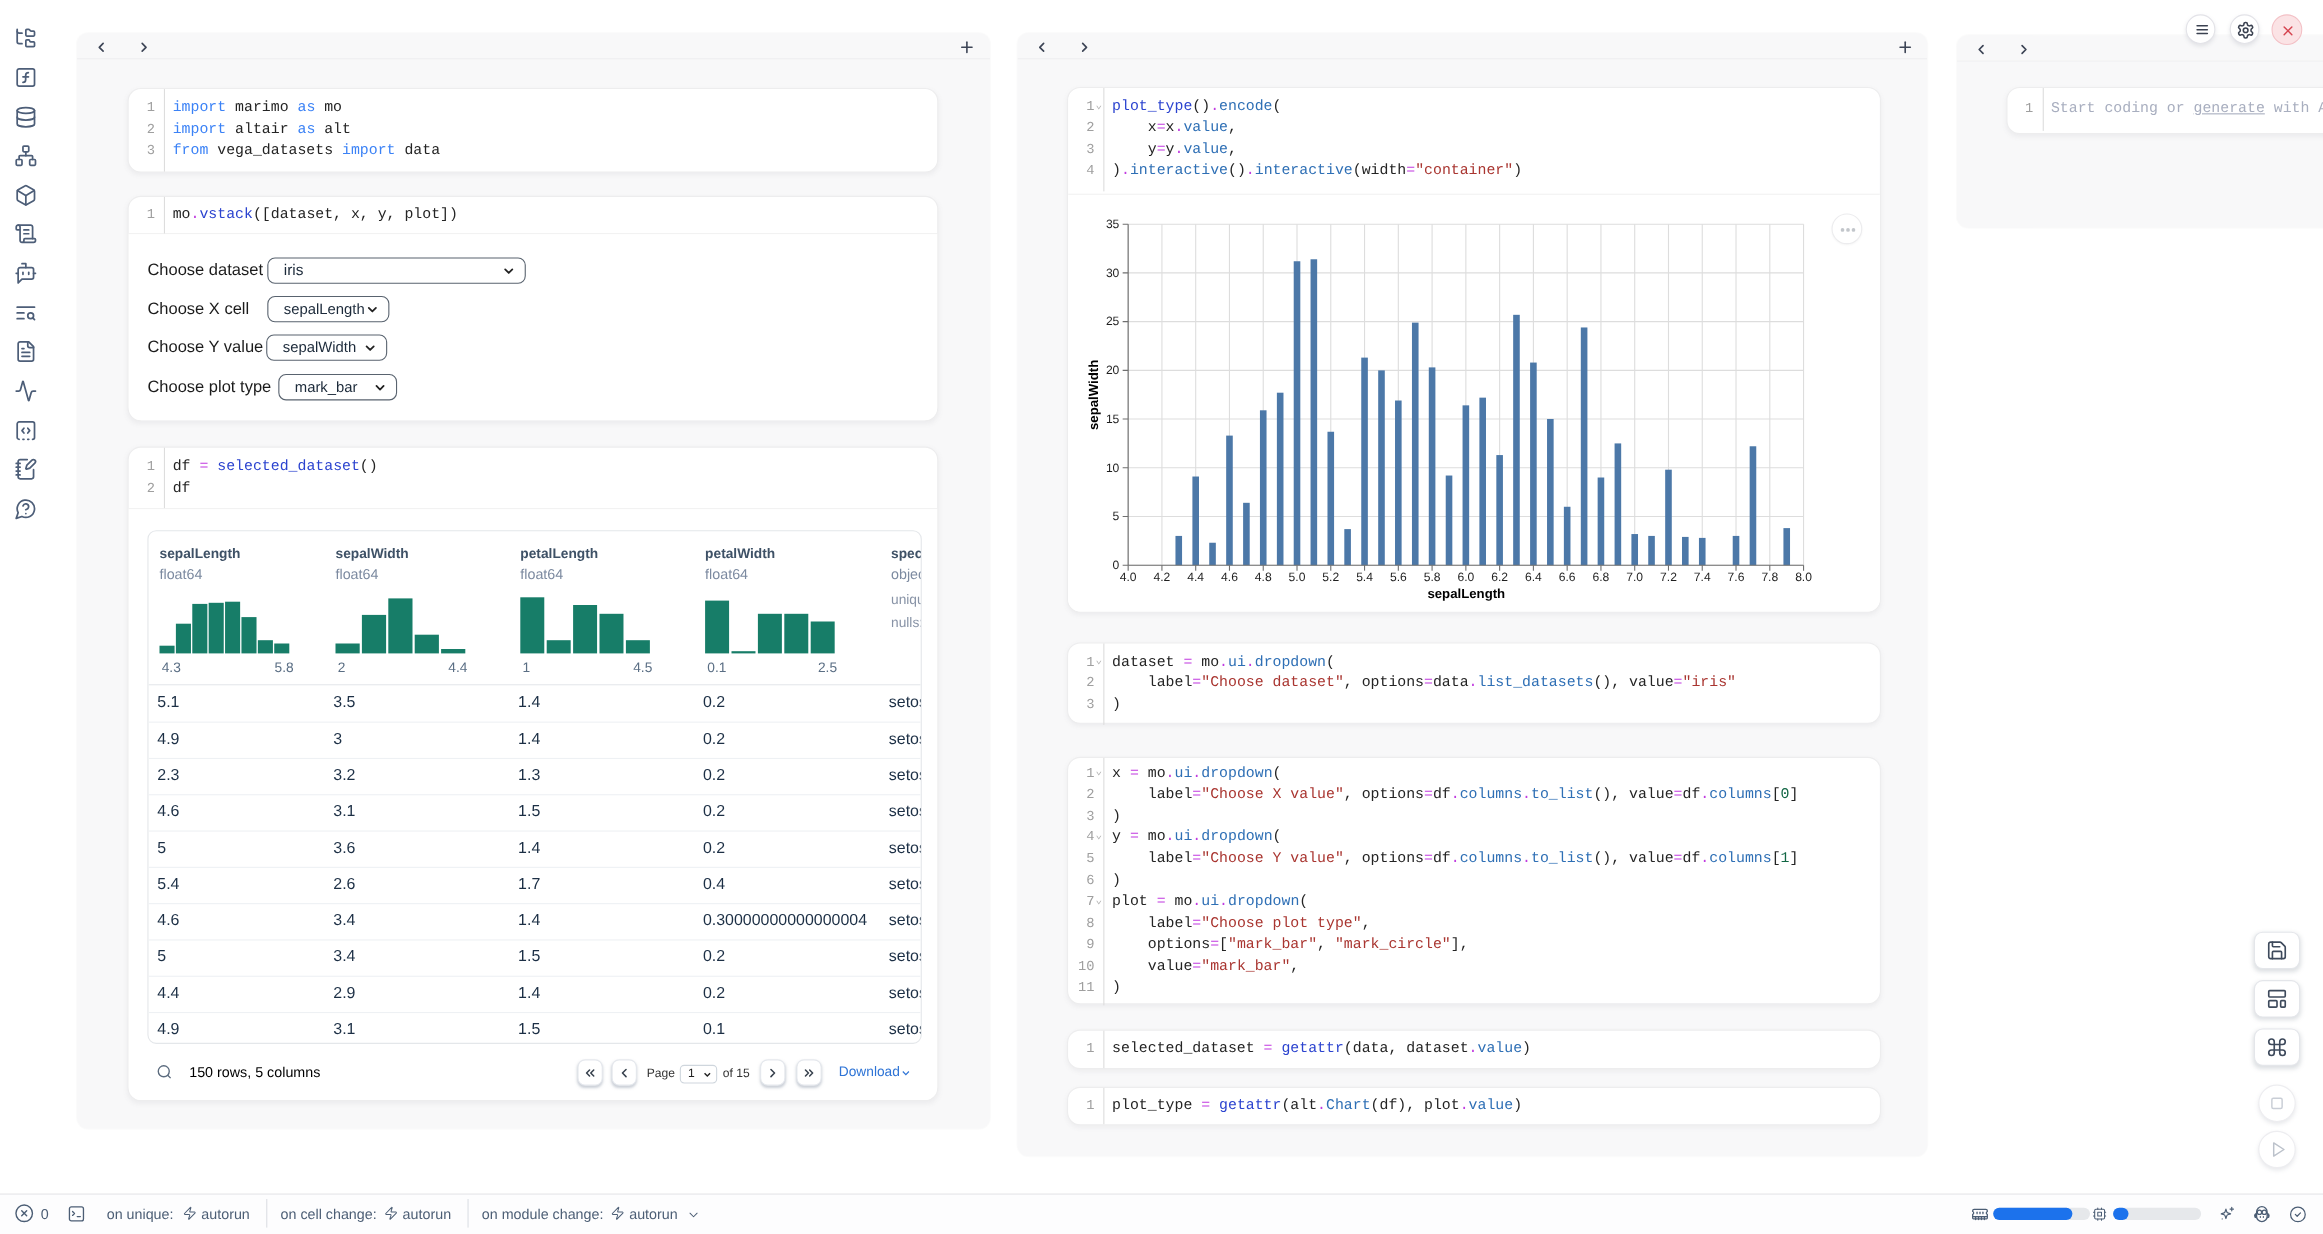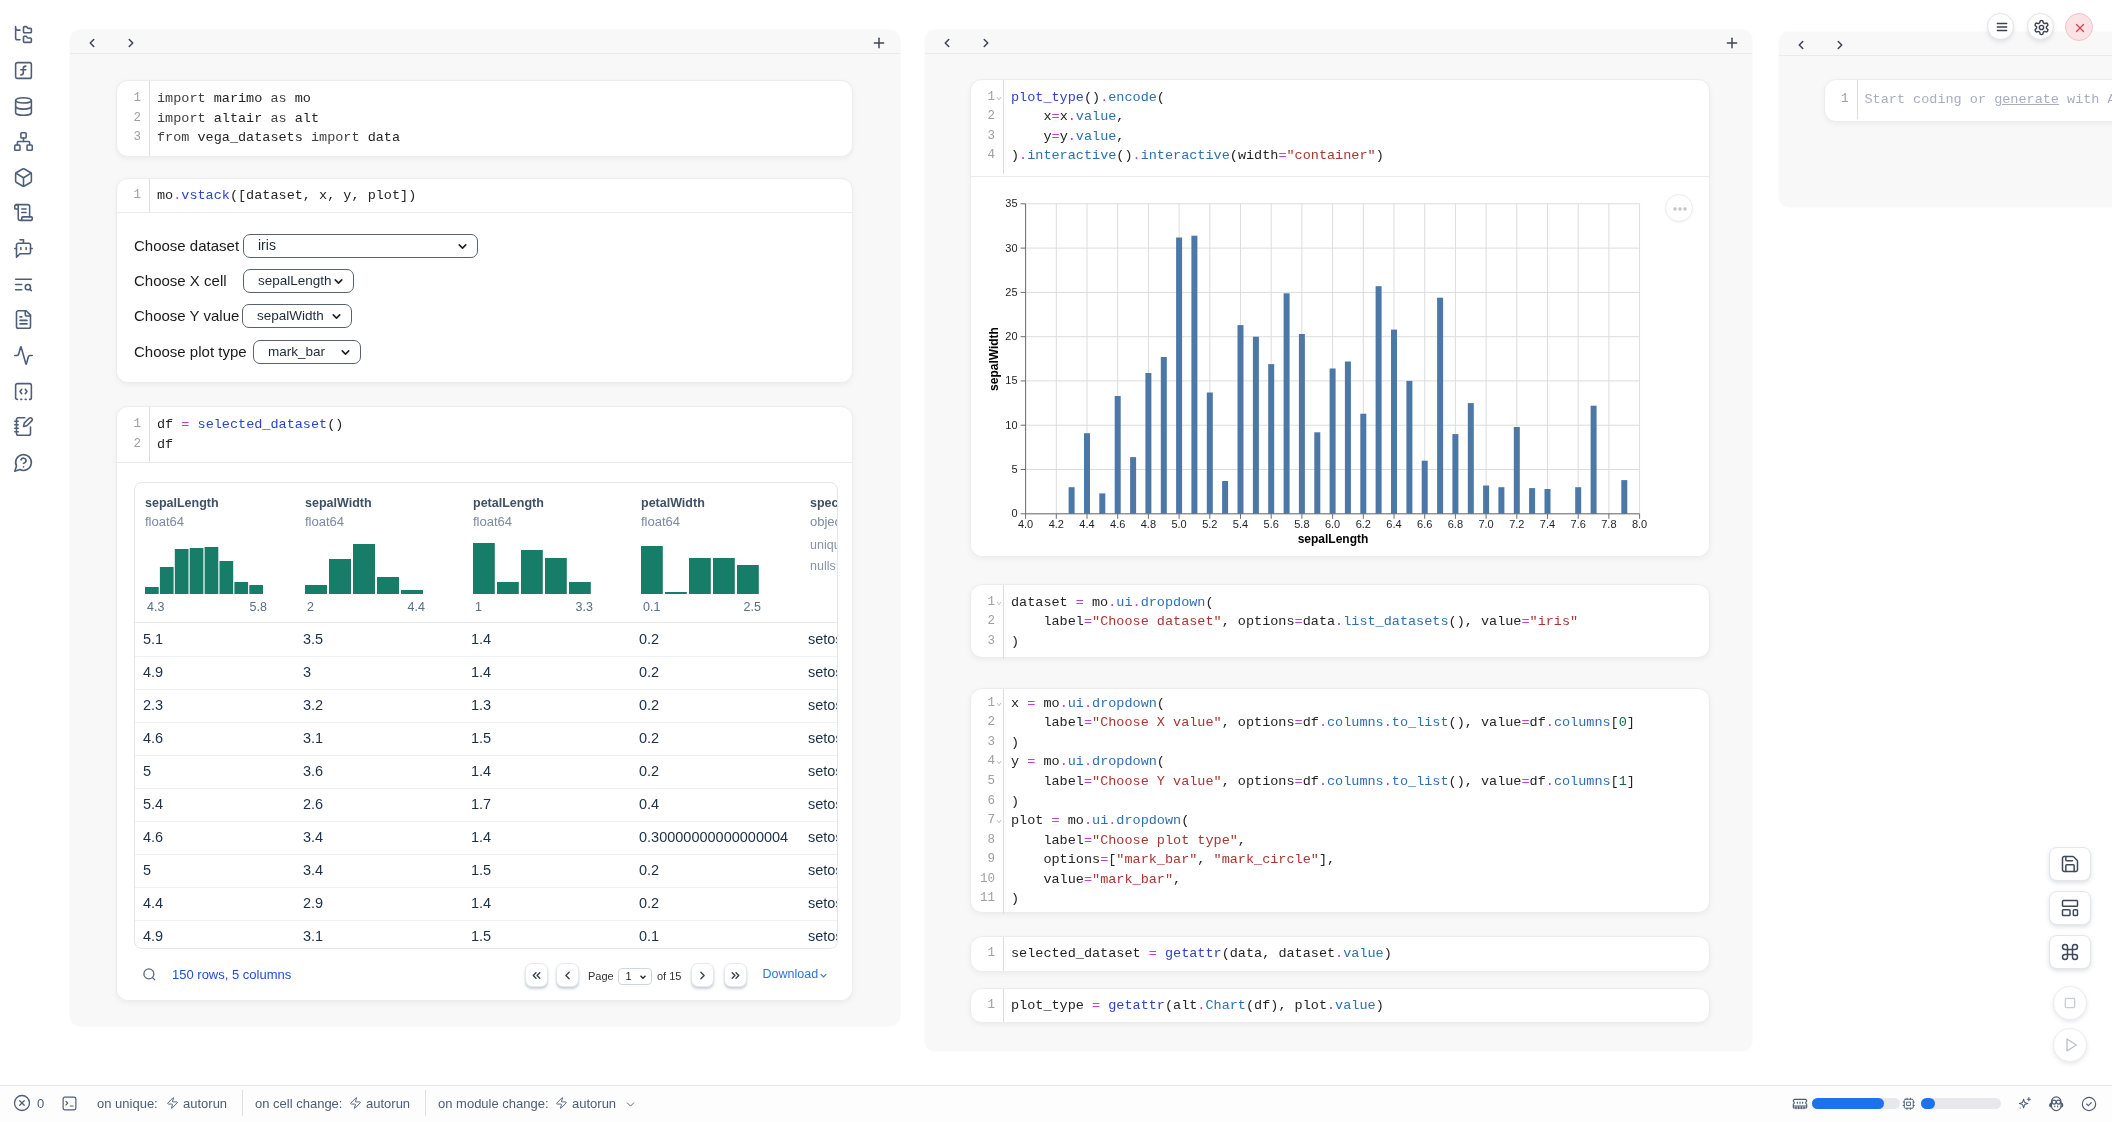--- a/index.html
+++ b/index.html
@@ -12,7 +12,7 @@
 .cl{white-space:pre;position:relative;padding-left:40px;height:19.5px}
 .ln{position:absolute;left:0;width:24px;text-align:right;color:#9f9f9f;font-size:12.5px}
 .fold{position:absolute;left:25px;top:-1px;color:#b0b0b0;font-size:10px}
-.k{color:#404040}.f{color:#2b43cf}.m{color:#2e6fb5}.o{color:#c13be0}.s{color:#a93530}.n{color:#116644}
+.k{color:#3b82f6}.f{color:#2b43cf}.m{color:#2e6fb5}.o{color:#c13be0}.s{color:#a93530}.n{color:#116644}
 .out{position:absolute;left:0;right:0;border-top:1px solid #eaeaea;background:#fff;border-radius:0 0 12px 12px}
 .lbl{font-size:15px;color:#1b1b1b}
 .sel{position:absolute;height:24px;border:1.3px solid #59636f;border-radius:7px;background:#fff;font-size:14px;color:#1c2a3a;line-height:21px;padding-left:14px}

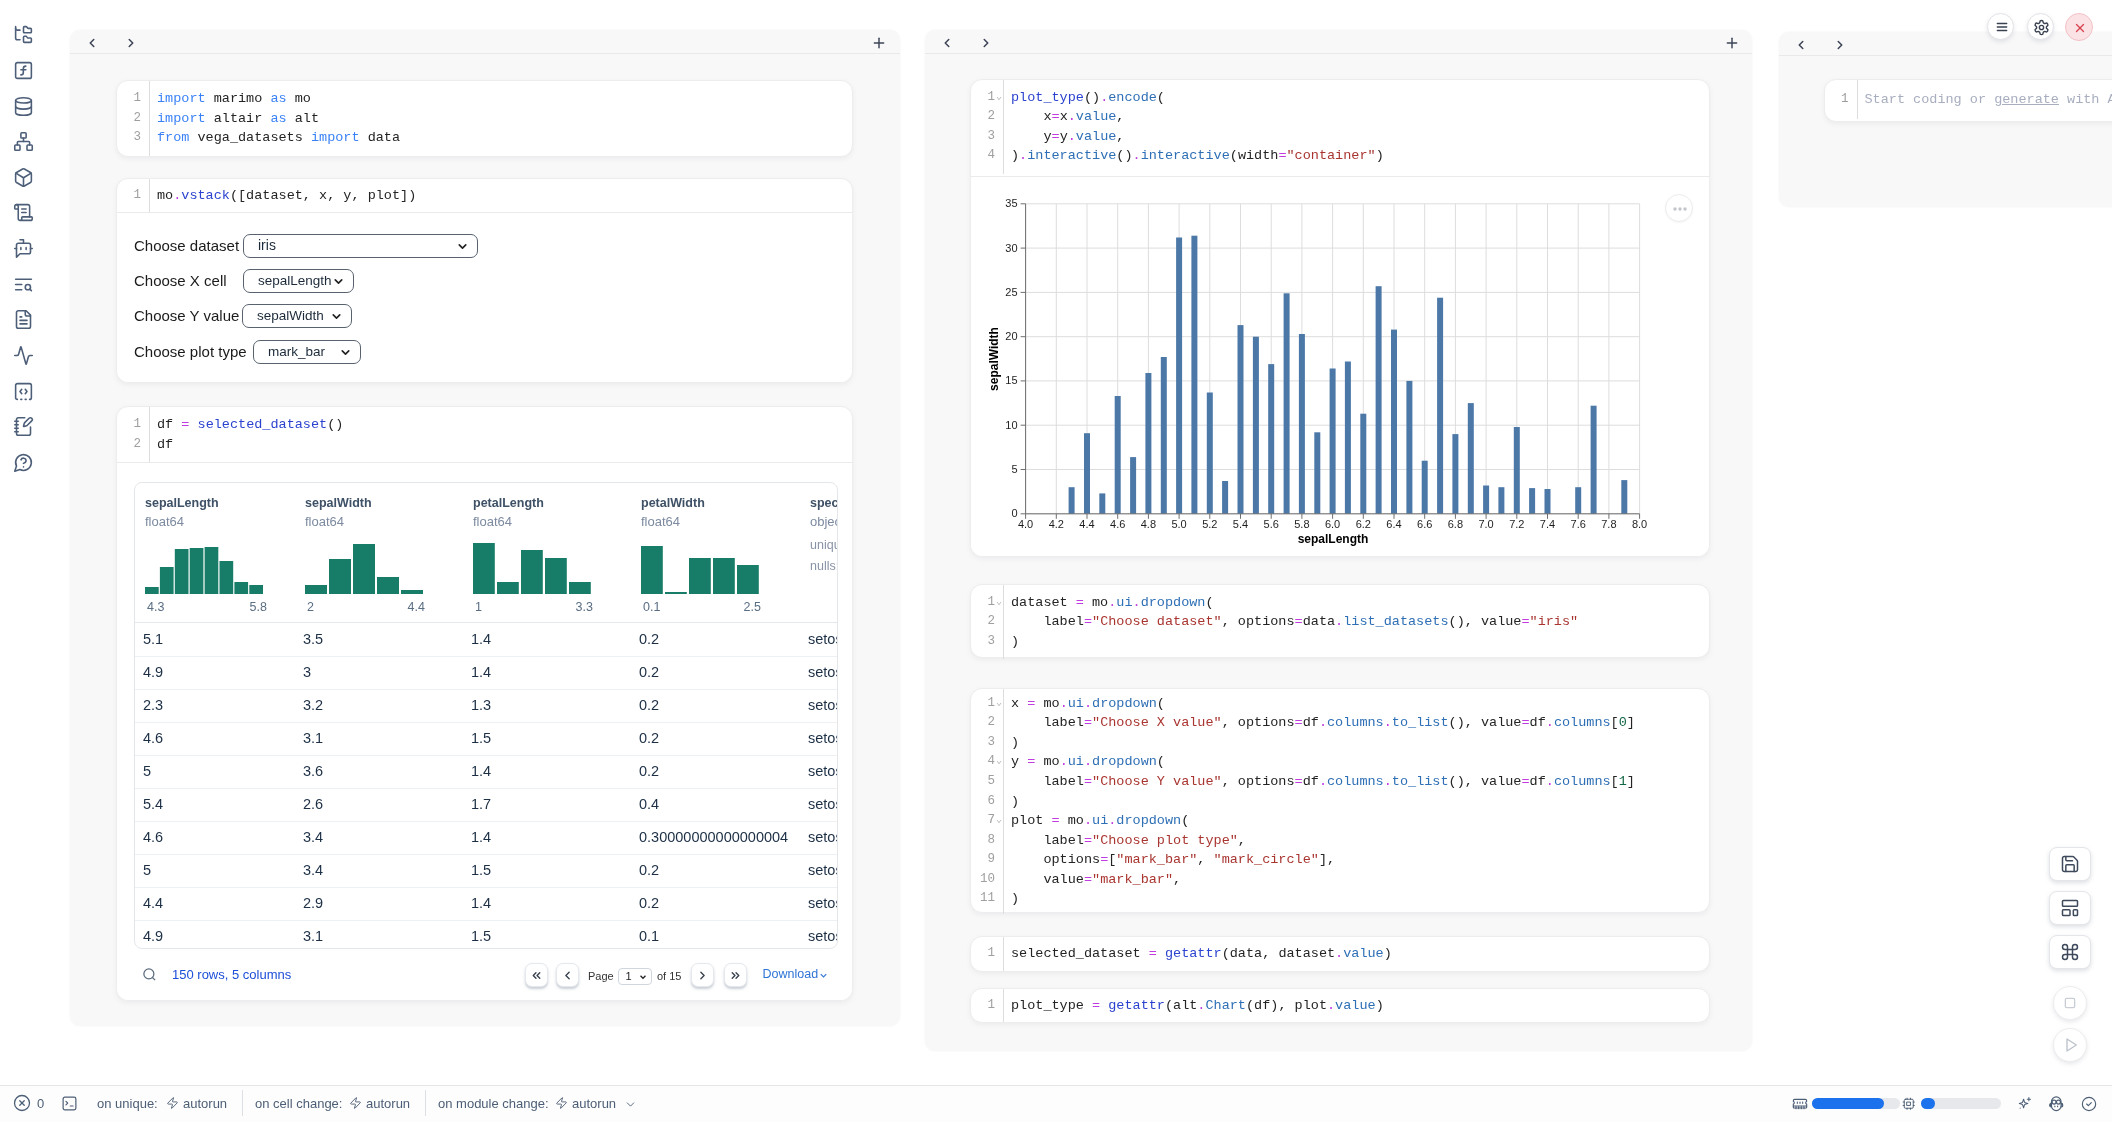--- a/index.html
+++ b/index.html
@@ -214,7 +214,7 @@
         <div class="axl" style="left:172px;top:117px">2</div>
         <div class="axl" style="left:170px;top:117px;width:120px;text-align:right">4.4</div>
         <div class="axl" style="left:340px;top:117px">1</div>
-        <div class="axl" style="left:338px;top:117px;width:120px;text-align:right">3.3</div>
+        <div class="axl" style="left:338px;top:117px;width:120px;text-align:right">4.5</div>
         <div class="axl" style="left:508px;top:117px">0.1</div>
         <div class="axl" style="left:506px;top:117px;width:120px;text-align:right">2.5</div>
         <div class="tbl-sep" style="top:139px;background:#e5e8eb"></div>

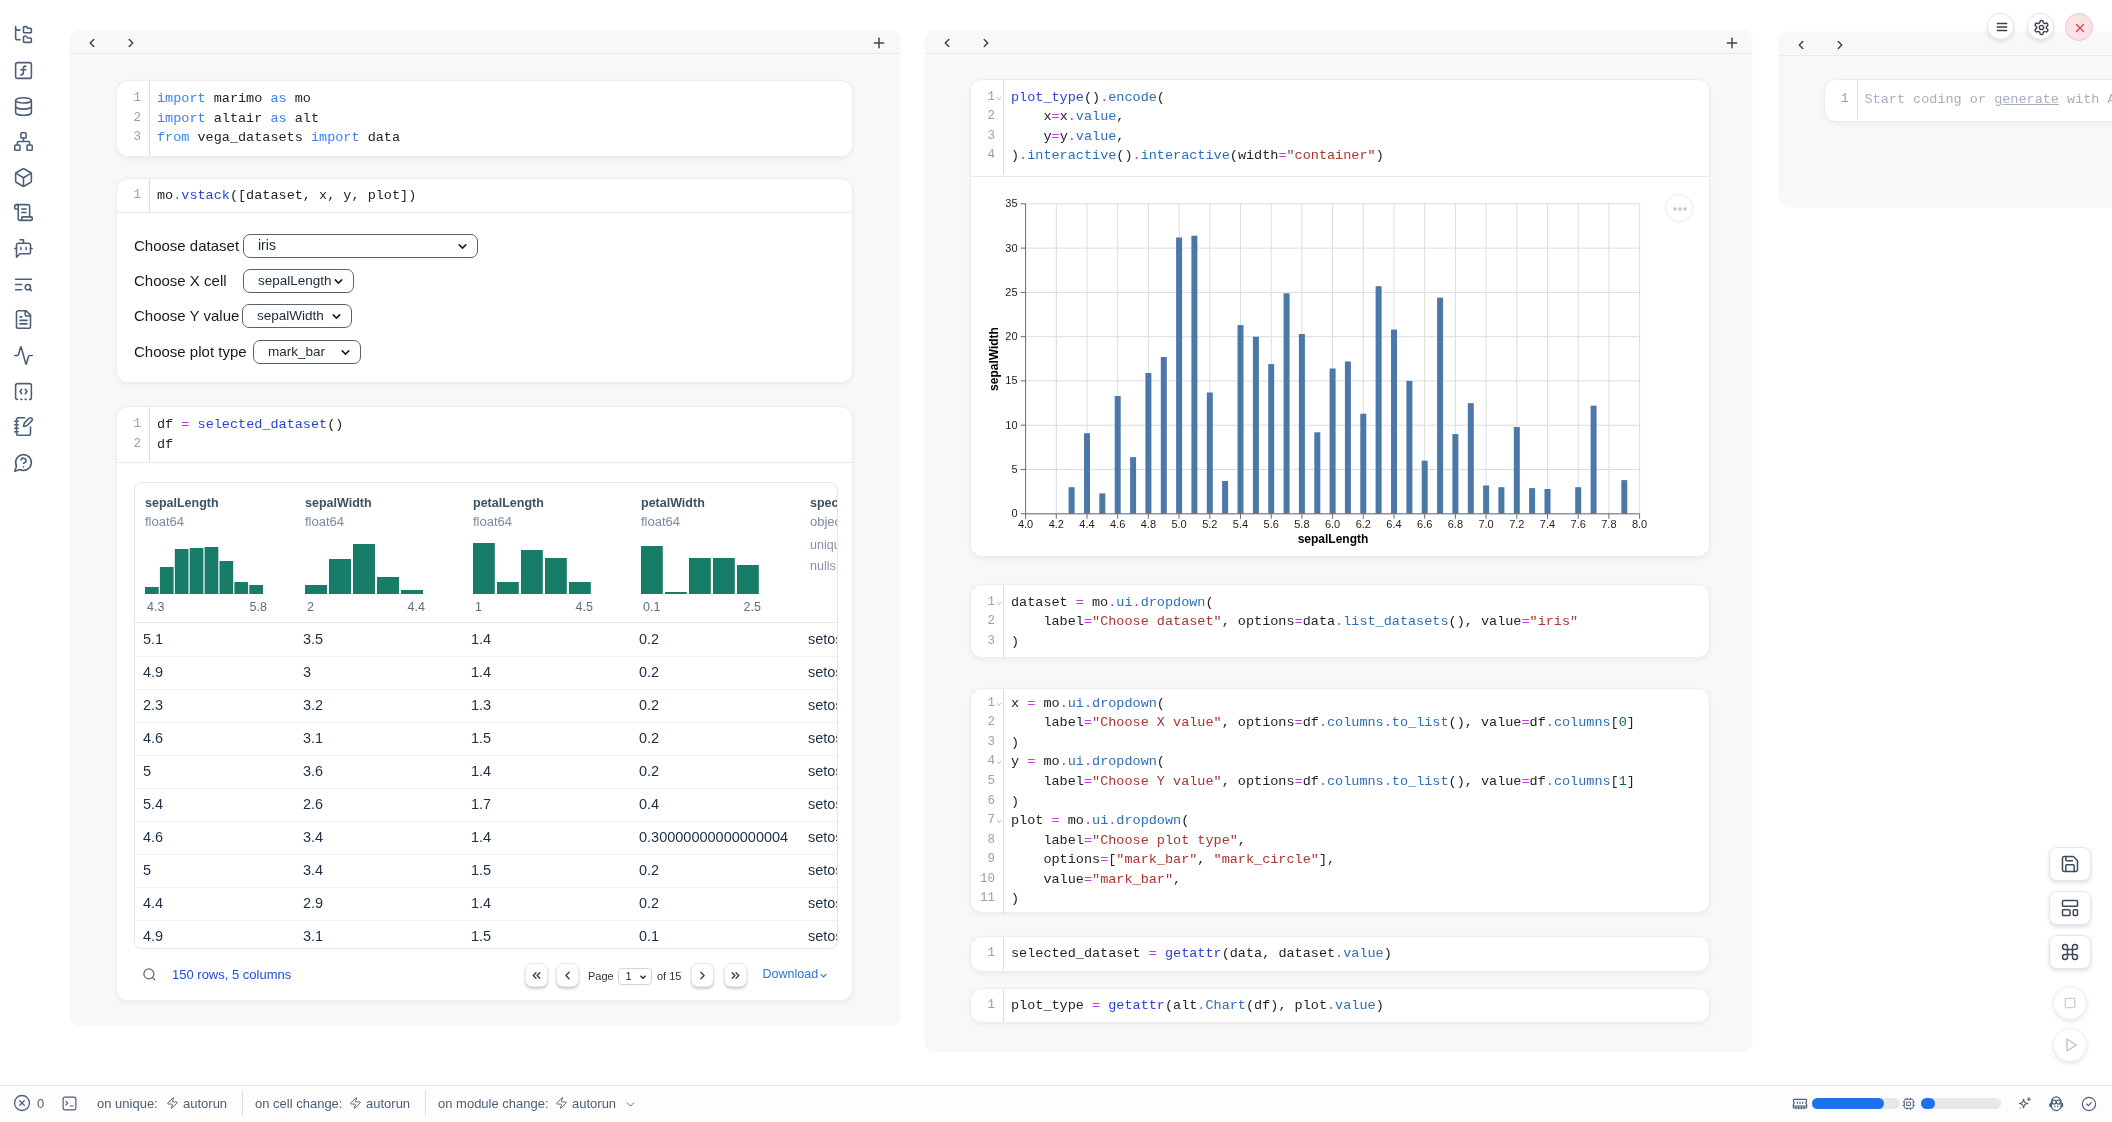--- a/index.html
+++ b/index.html
@@ -282,7 +282,7 @@
         <circle cx="11" cy="11" r="8"></circle>
         <path d="m21 21-4.3-4.3"></path>
       </svg>
-      <div class="abs" style="left:55px;top:504px;font-size:13px;color:#1d4ed8">150 rows, 5 columns</div>
+      <div class="abs" style="left:55px;top:504px;font-size:13px;color:#000000">150 rows, 5 columns</div>
       <div class="pgbtn" style="left:408px;top:499.5px">
         <svg style="margin:5px auto 0" width="13" height="13" viewBox="0 0 24 24" fill="none" stroke="#39434f" stroke-width="2.6" stroke-linecap="round" stroke-linejoin="round">
           <path d="m11 17-5-5 5-5"></path>

